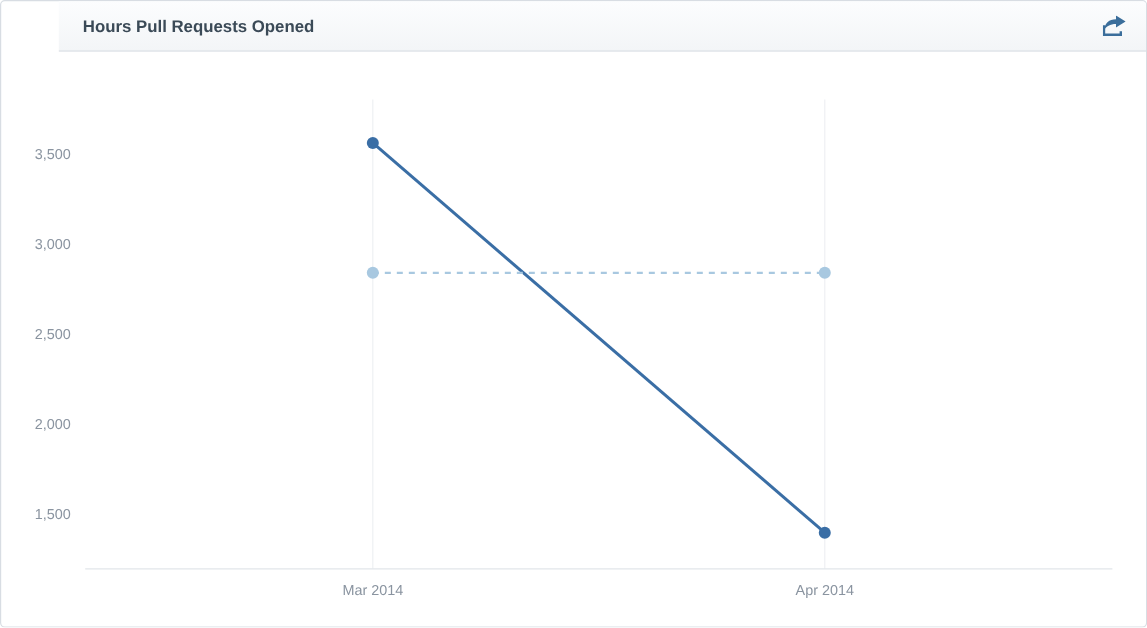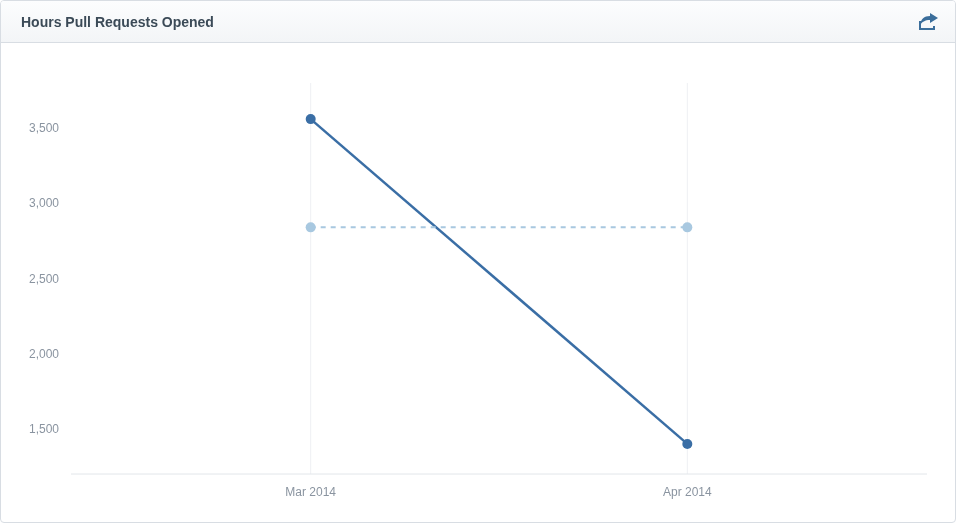--- a/index.html
+++ b/index.html
@@ -17,6 +17,7 @@
     overflow: hidden;
     position: relative;
     background: #fff;
+    padding-left: 48px;
   }
   .card-header {
     height: 42px;

